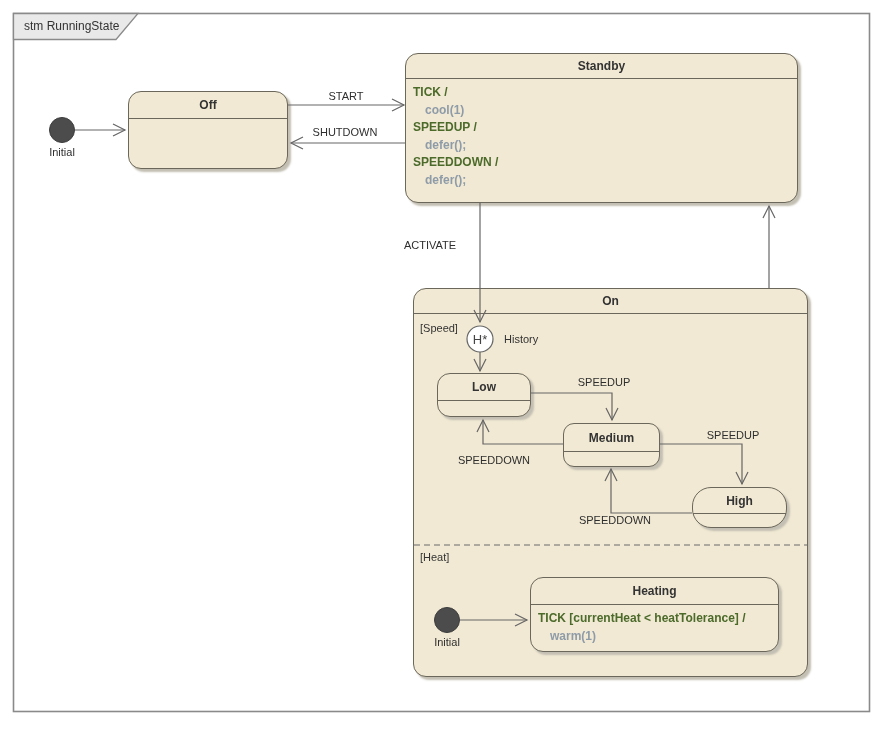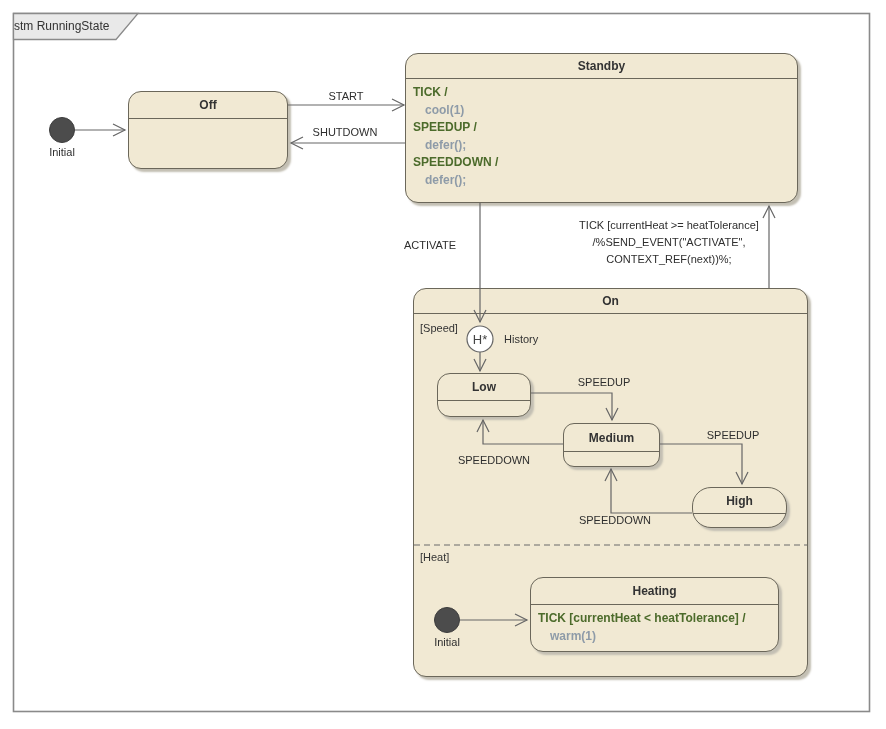--- a/index.html
+++ b/index.html
@@ -31,7 +31,7 @@
   .nlabel { position:absolute; z-index:3; font-size:11px; color:#2e2e2e; text-align:center; white-space:nowrap; }
 
   .frame-label {
-    position:absolute; left:14px; top:19px; z-index:3;
+    position:absolute; left:24px; top:19px; z-index:3;
     font-size:12px; color:#333333; white-space:nowrap;
   }
 </style>

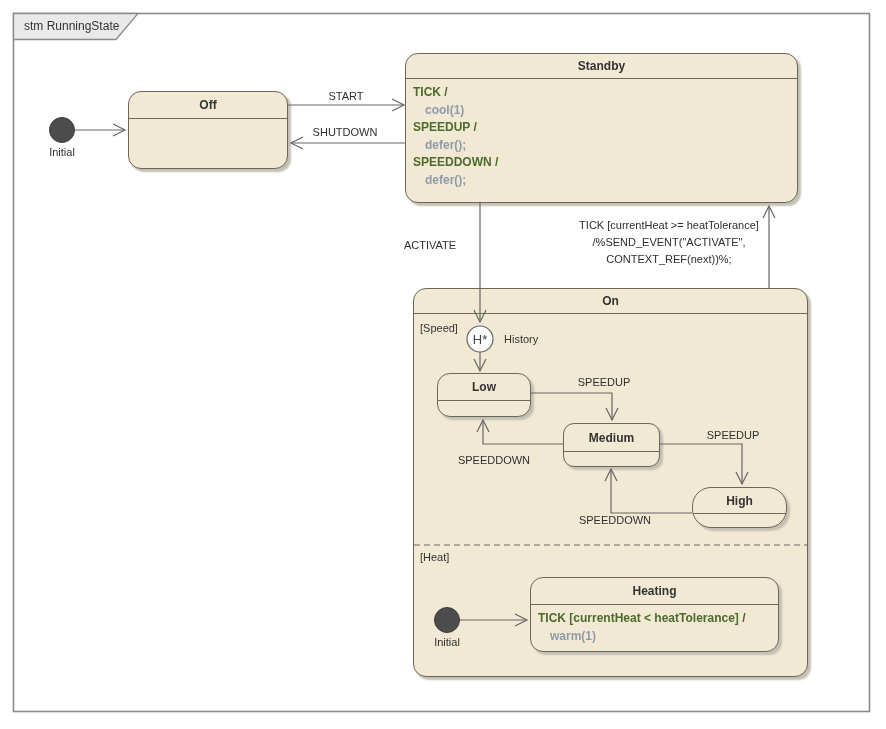--- a/index.html
+++ b/index.html
@@ -169,11 +169,6 @@
   <div class="tlabel" style="left:305px; top:124px; width:80px;">SHUTDOWN</div>
   <div class="tlabel" style="left:395px; top:237px; width:70px;">ACTIVATE</div>
 
-  <div class="tlabel" style="left:569px; top:217px; width:200px;">
-    <div>TICK [currentHeat &gt;= heatTolerance]</div>
-    <div>/%SEND_EVENT("ACTIVATE",</div>
-    <div>CONTEXT_REF(next))%;</div>
-  </div>
 
   <div class="tlabel" style="left:564px; top:374px; width:80px;">SPEEDUP</div>
   <div class="tlabel" style="left:444px; top:452px; width:100px;">SPEEDDOWN</div>

